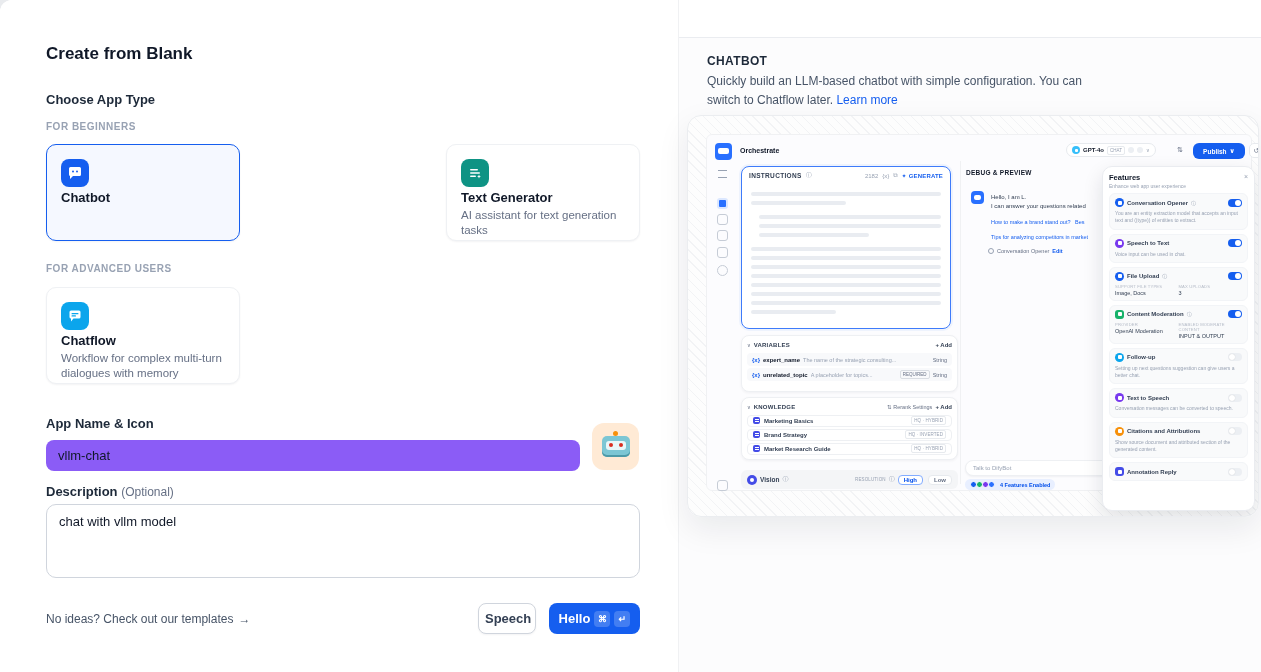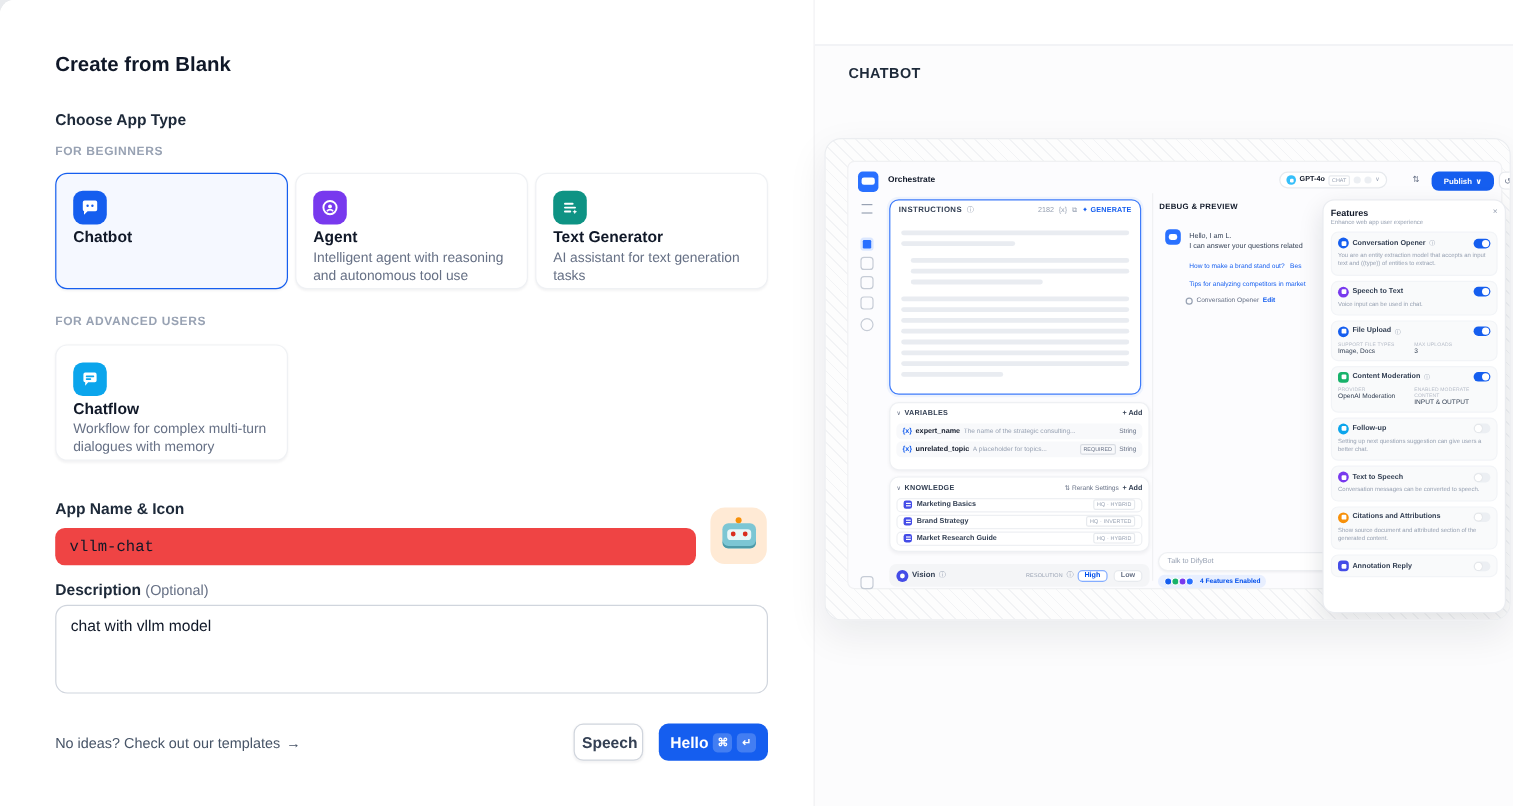--- a/index.html
+++ b/index.html
@@ -224,6 +224,7 @@
   <div class="right">
     <div class="right-topstrip"></div>
     <h2 class="chatbot-h">CHATBOT</h2>
+    <p class="chatbot-d"><span>Quickly build an LLM-based chatbot with simple configuration. You can switch to Chatflow later.</span> <span class="learn">Learn more</span></p>
 
     <div class="pcard">
       <div class="appwin">

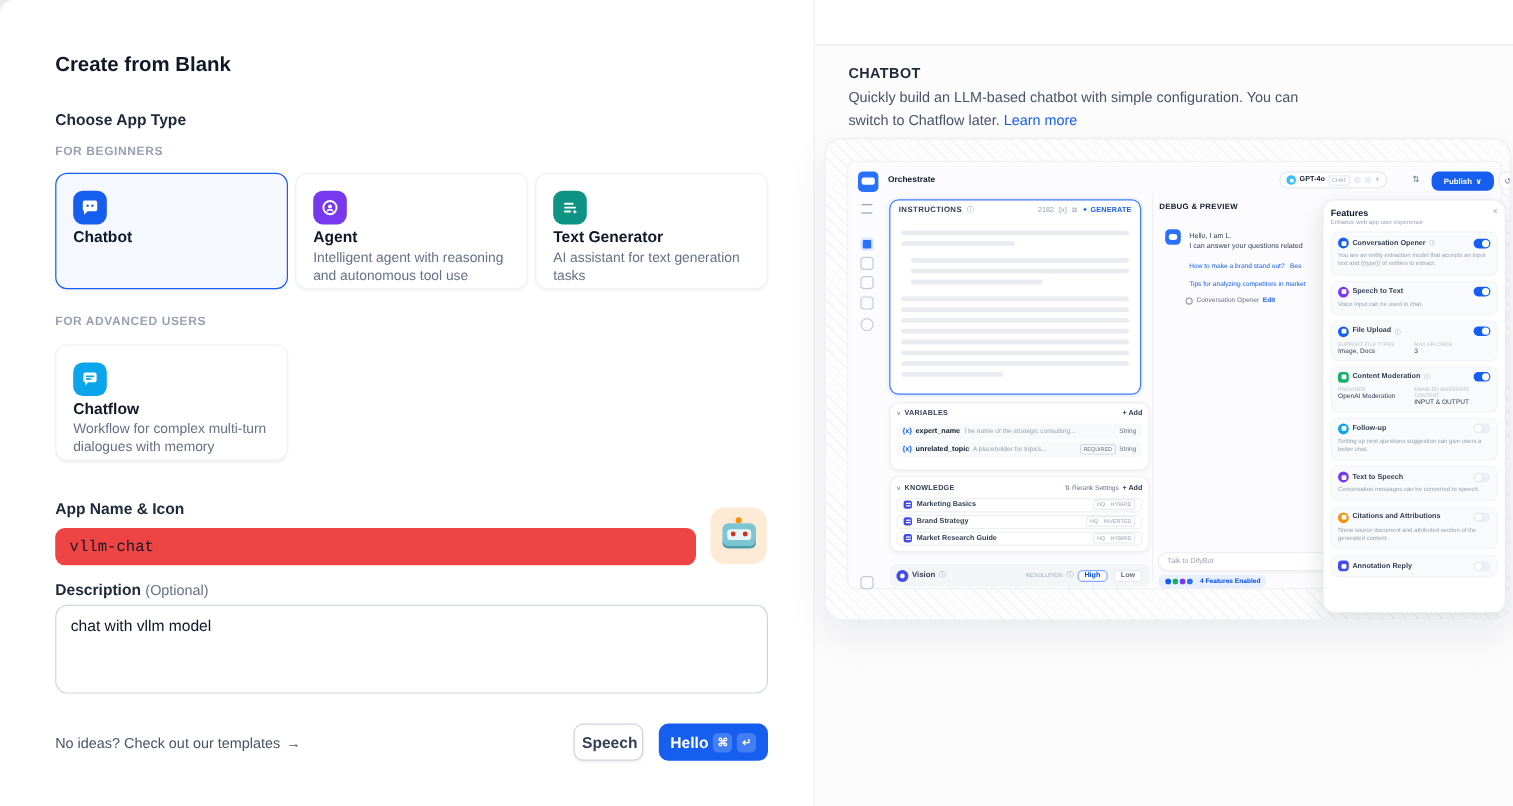--- a/index.html
+++ b/index.html
@@ -156,17 +156,6 @@
       <h3 class="ctitle">Chatbot</h3>
     </div>
 
-    <div class="card" style="left:246px;top:144px">
-      <span class="cicon" style="background:#7839ee">
-        <svg viewBox="0 0 16 16">
-            <circle cx="8" cy="8" r="5.5" fill="none" stroke="#fff" stroke-width="1.6"></circle>
-            <circle cx="8" cy="7" r="1.6" fill="#fff"></circle>
-            <path d="M5.5 11a3 3 0 0 1 5 0" stroke="#fff" stroke-width="1.4" fill="none"></path>
-          </svg>
-      </span>
-      <h3 class="ctitle">Agent</h3>
-      <p class="cdesc">Intelligent agent with reasoning and autonomous tool use</p>
-    </div>
 
     <div class="card" style="left:446px;top:144px">
       <span class="cicon" style="background:#0e9384">

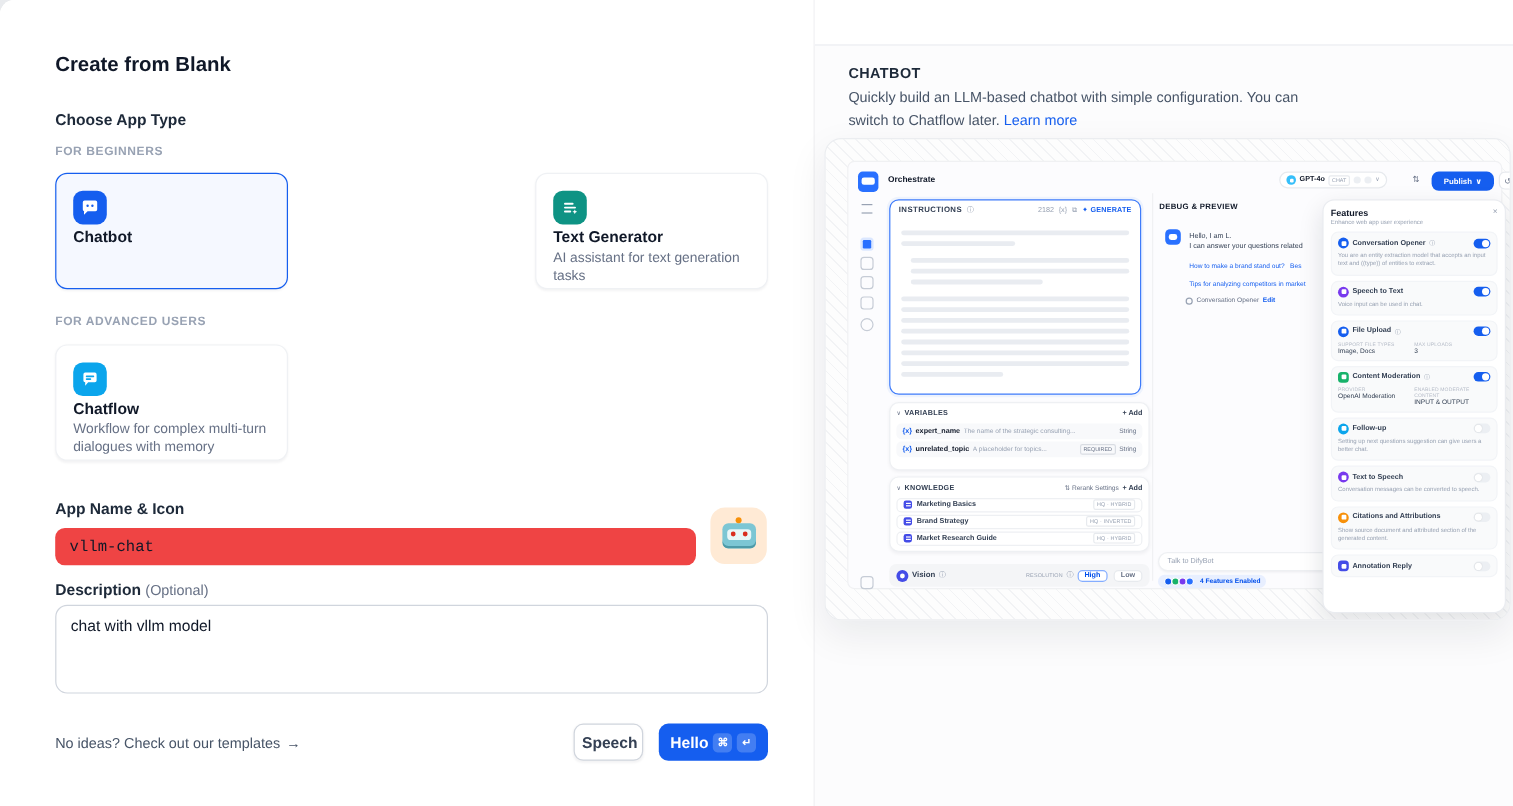--- a/index.html
+++ b/index.html
@@ -20,7 +20,7 @@
   .cdesc{position:absolute;left:14px;top:63px;right:8px;margin:0;font-size:11.5px;line-height:1.32;color:#667085}
   .fieldlabel{position:absolute;left:46px;margin:0;font-size:13px;font-weight:700;color:#1d2939}
   .optional{font-weight:400;color:#667085;font-size:12px}
-  .name-input{position:absolute;left:46px;top:440px;width:534px;height:31px;background:#ef4444;border:none;border-radius:8px;padding:0 12px;font-family:Liberation Mono, monospace;font-size:13px;color:#101828;outline:none}
+  .name-input{position:absolute;left:46px;top:440px;width:534px;height:31px;background:#8b5cf6;border:none;border-radius:8px;padding:0 12px;font-family:Liberation Sans, sans-serif;font-size:13px;color:#101828;outline:none}
   .icon-tile{position:absolute;left:592px;top:423px;width:47px;height:47px;background:#ffead5;border-radius:12px;display:flex;align-items:center;justify-content:center;cursor:pointer}
   .bigbot{position:relative;width:28px;height:21px;background:#7cc6d4;border-radius:5px;box-shadow:inset 0 -2px 0 #4d9aa8}
   .bigbot::before{content:'';position:absolute;left:4px;top:5px;width:20px;height:9px;background:#e8f6f8;border-radius:3px}

